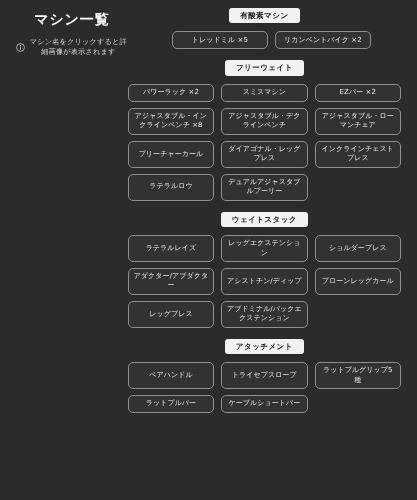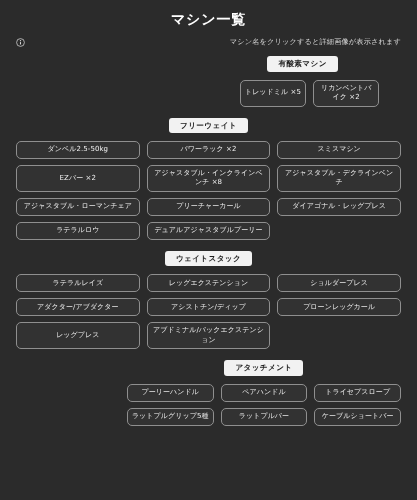--- a/index.html
+++ b/index.html
@@ -23,7 +23,7 @@
     height: 500px;
     padding: 8px 16px 6px 16px;
     display: flex;
-    flex-direction: column;
+    flex-direction: row;
   }
 
   

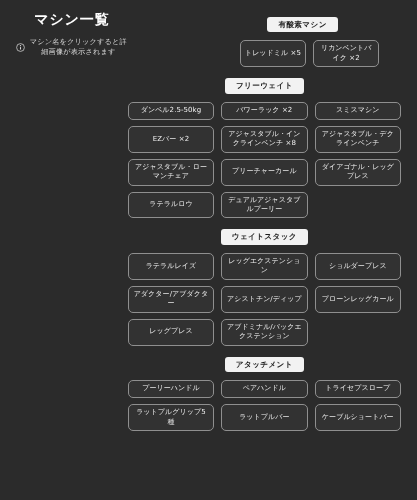--- a/index.html
+++ b/index.html
@@ -64,10 +64,9 @@
 
   
   .sections {
-    margin-top: 9px;
+    margin-top: 0;
     display: flex;
     flex-direction: column;
-    align-items: flex-end;
   }
 
   .section {

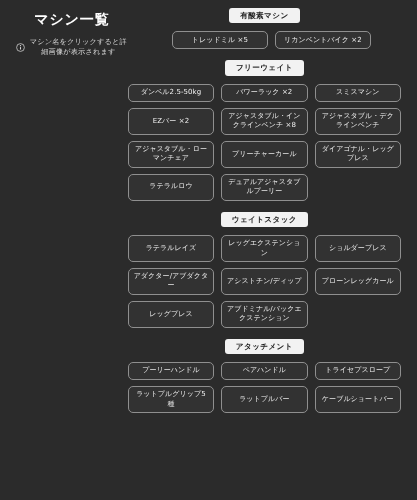--- a/index.html
+++ b/index.html
@@ -153,7 +153,6 @@
       <div class="section">
         <div class="section-badge">フリーウェイト</div>
         <div class="machine-grid">
-          <div class="machine-chip">ダンベル2.5-50kg</div>
           <div class="machine-chip">パワーラック ×2</div>
           <div class="machine-chip">スミスマシン</div>
           <div class="machine-chip">EZバー ×2</div>

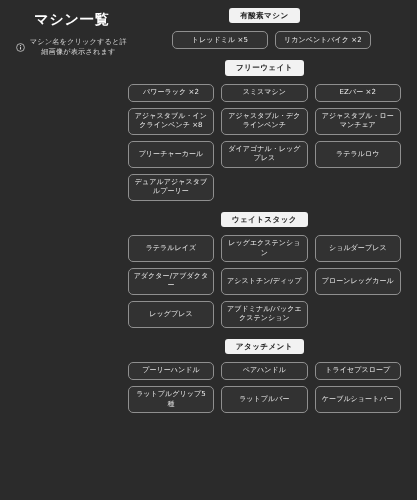--- a/index.html
+++ b/index.html
@@ -161,6 +161,7 @@
           <div class="machine-chip">アジャスタブル・ローマンチェア</div>
           <div class="machine-chip">プリーチャーカール</div>
           <div class="machine-chip">ダイアゴナル・レッグプレス</div>
+          <div class="machine-chip">インクラインチェストプレス</div>
           <div class="machine-chip">ラテラルロウ</div>
           <div class="machine-chip">デュアルアジャスタブルプーリー</div>
         </div>

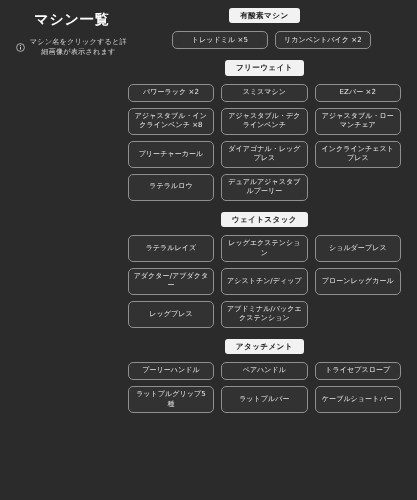--- a/index.html
+++ b/index.html
@@ -182,7 +182,6 @@
       <div class="section">
         <div class="section-badge">アタッチメント</div>
         <div class="machine-grid">
-          <div class="machine-chip">プーリーハンドル</div>
           <div class="machine-chip">ペアハンドル</div>
           <div class="machine-chip">トライセプスロープ</div>
           <div class="machine-chip">ラットプルグリップ5種</div>

